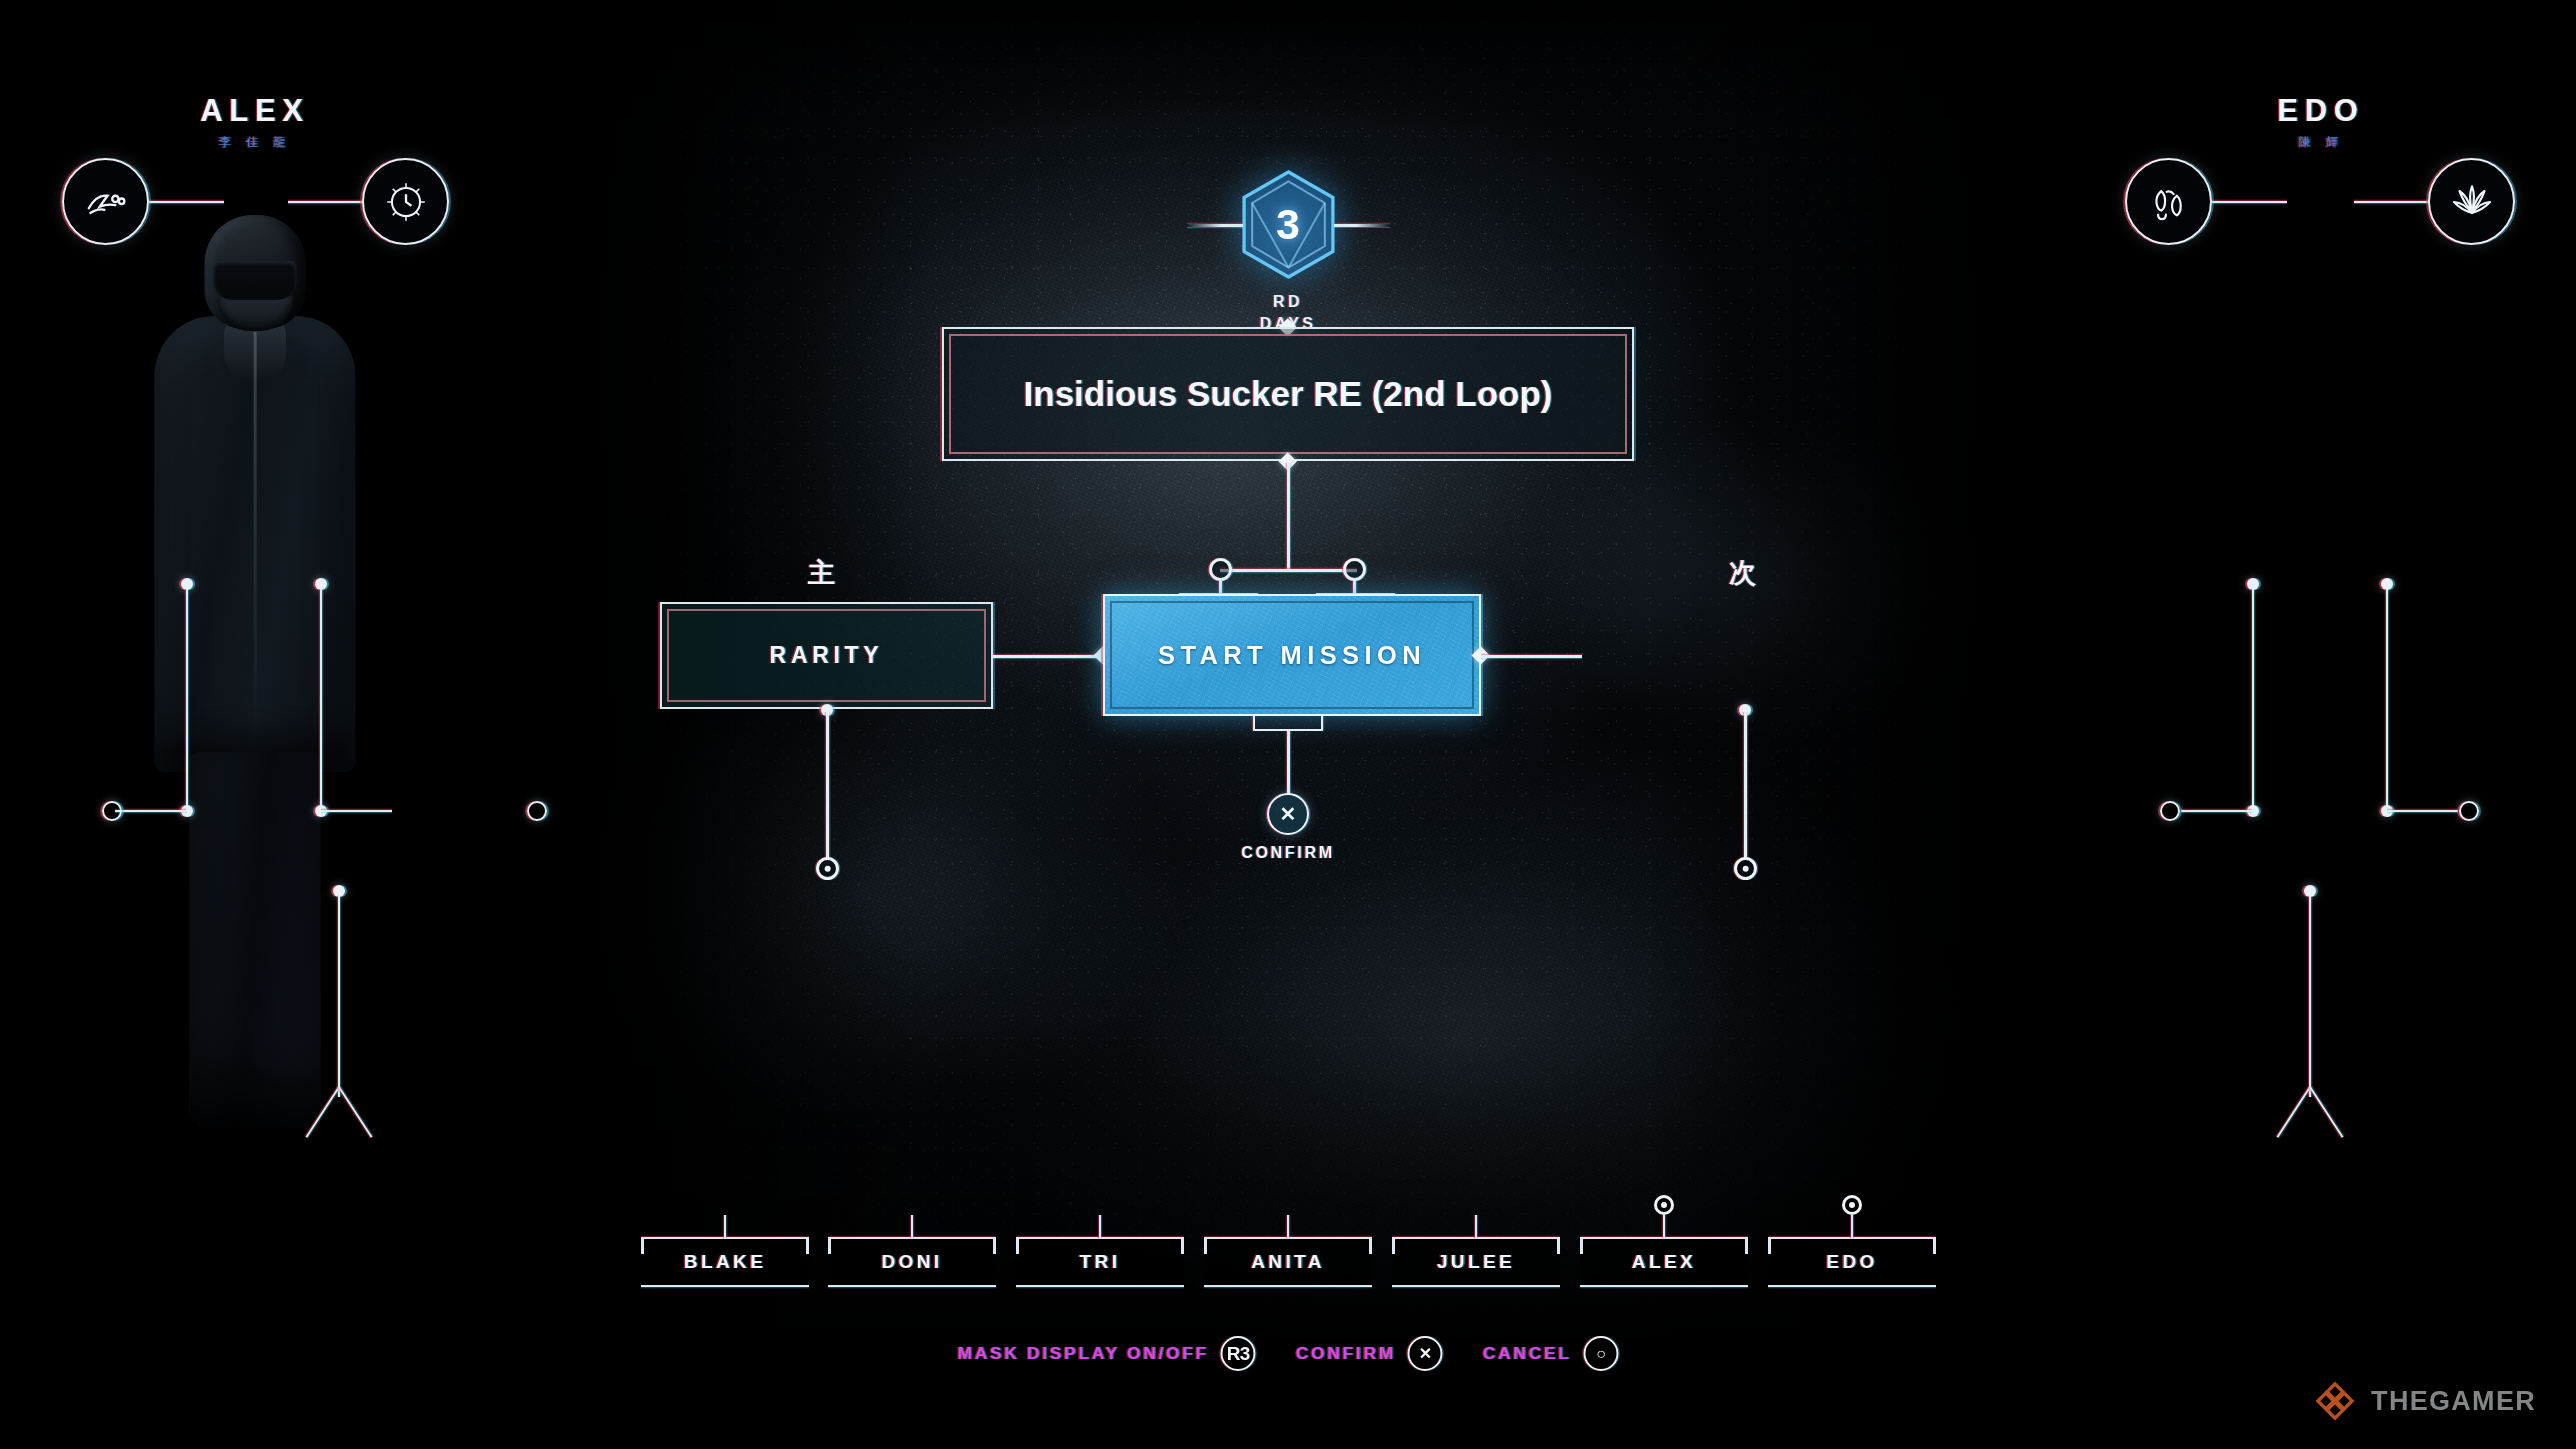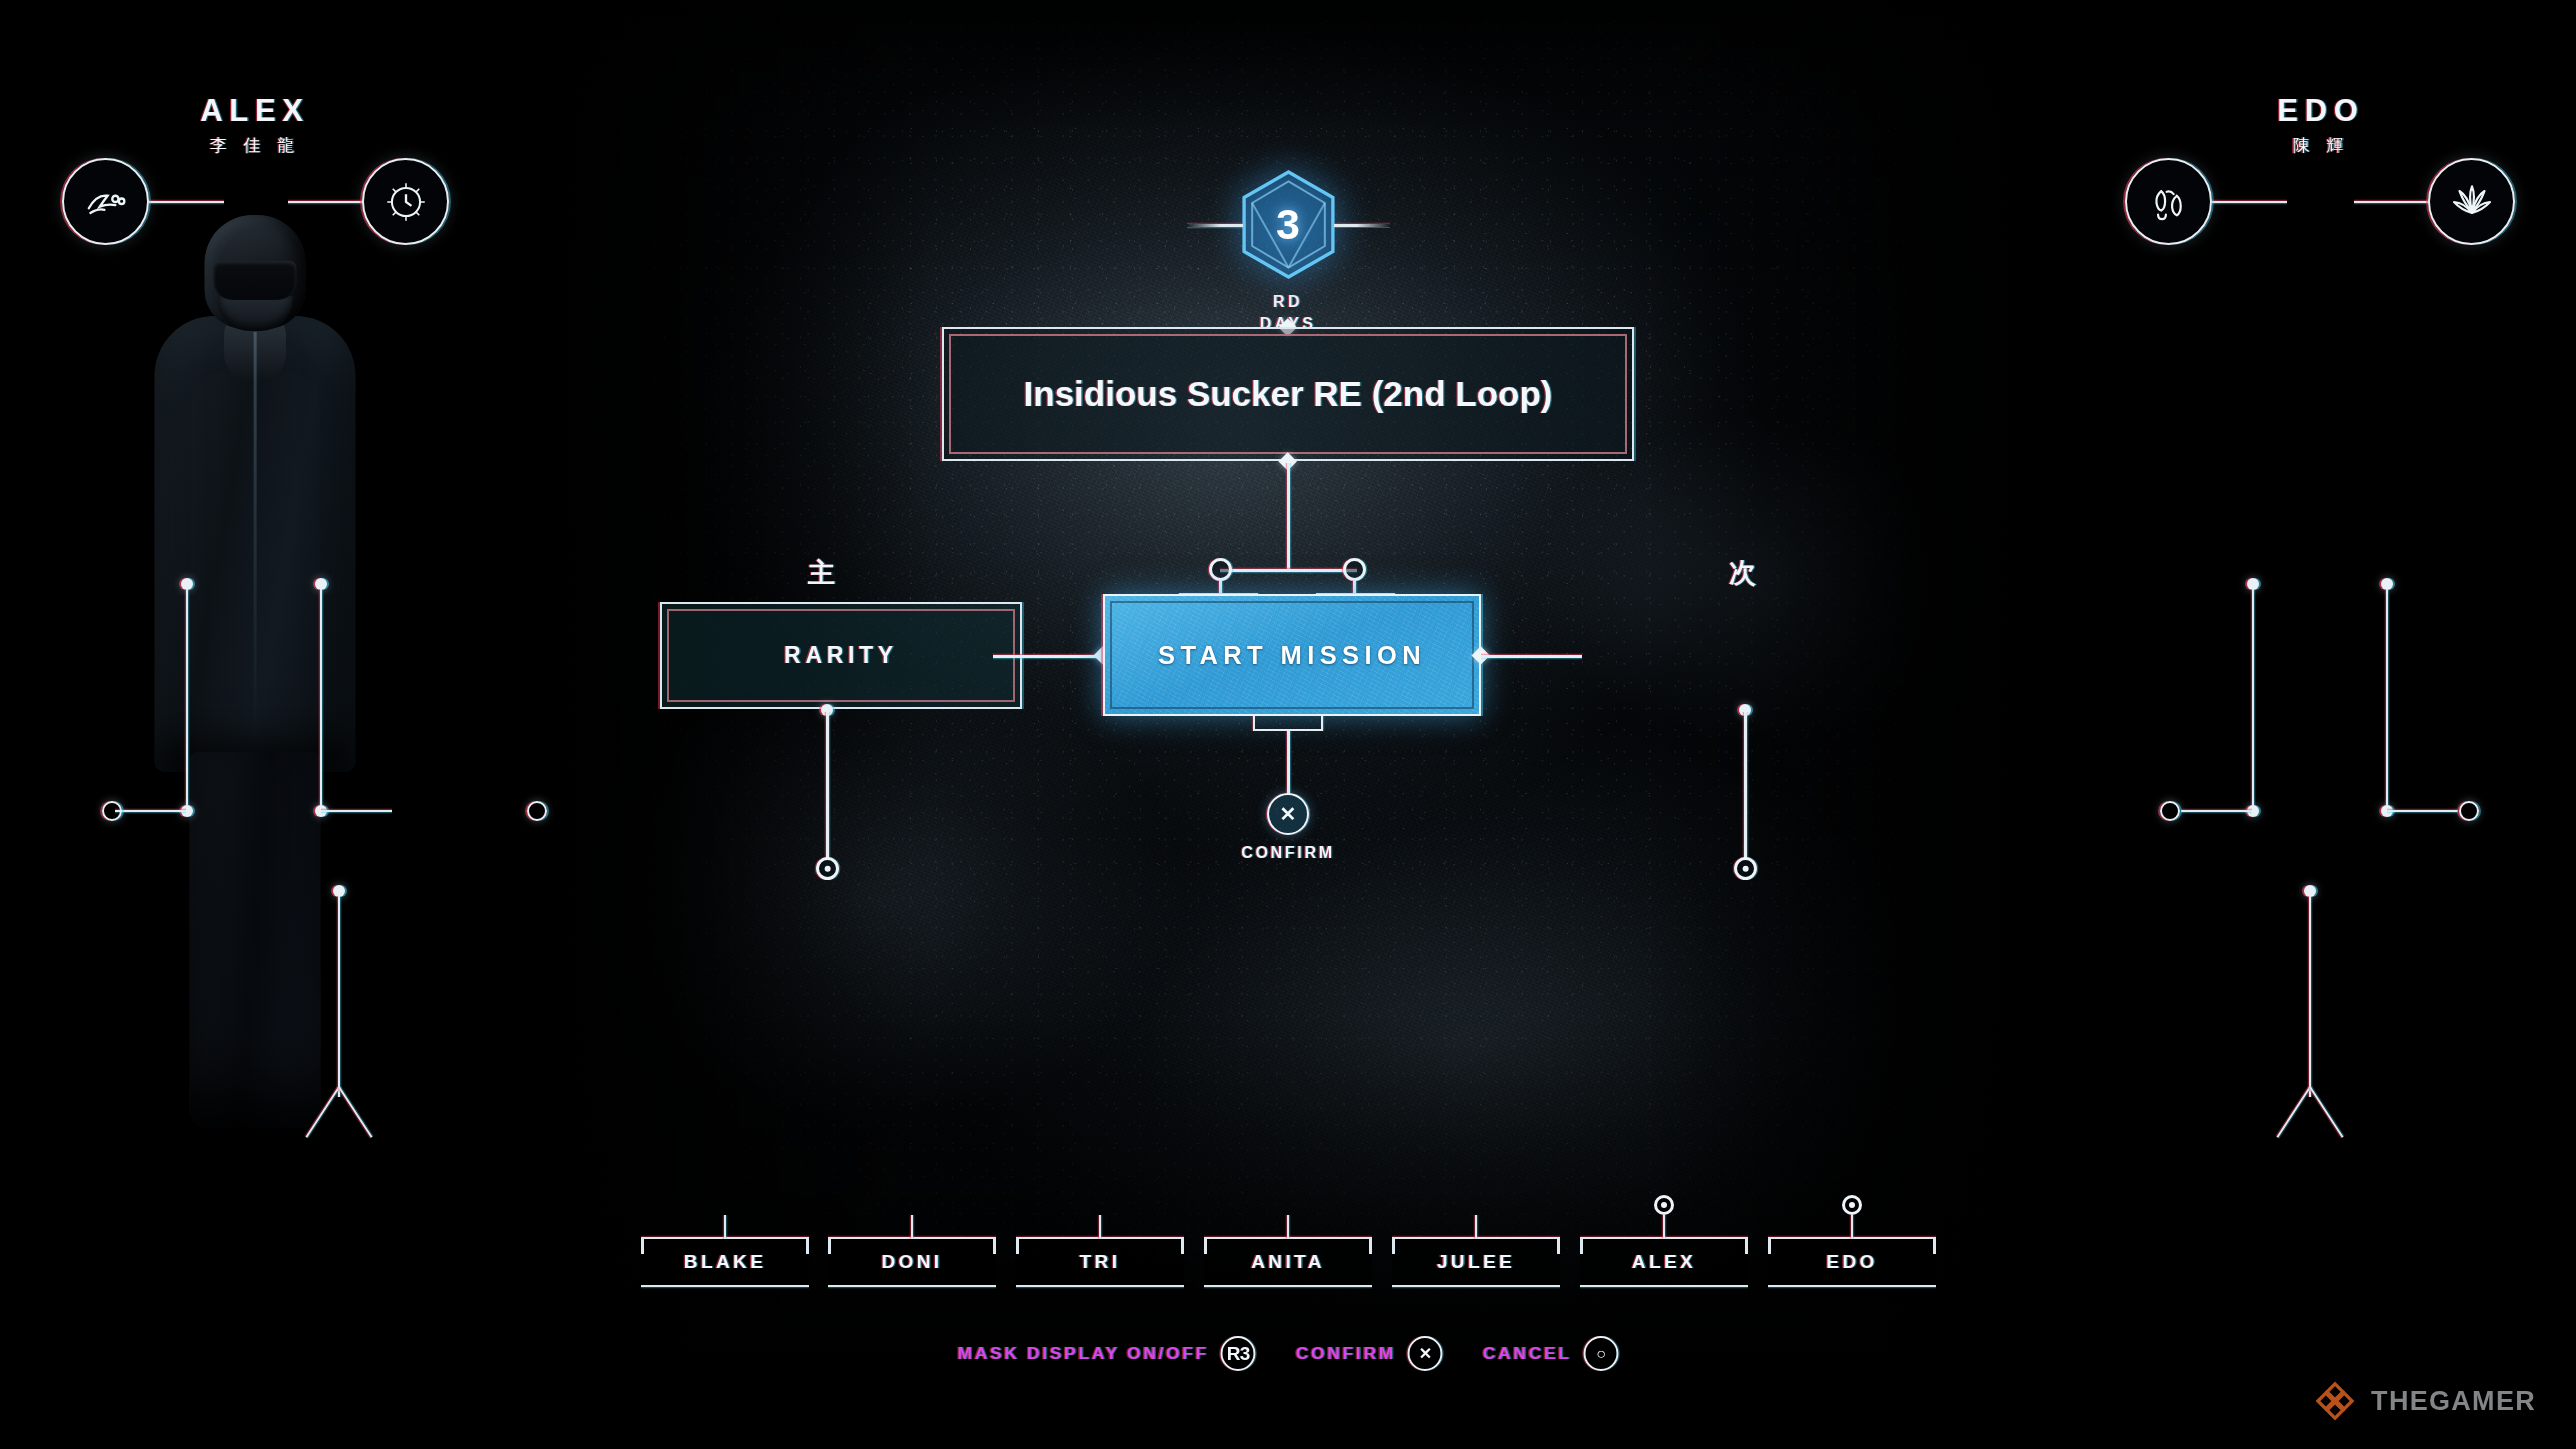--- a/index.html
+++ b/index.html
@@ -78,7 +78,7 @@
   }
   .char-sub {
     position:absolute; top:134px; left:0; right:0; text-align:center;
-    font-size:17px; letter-spacing:6px; color:#ffffff;
+    font-size:12px; letter-spacing:6px; color:#3b82f6;
   }
 
   .figure { position:absolute; left:50%; transform:translateX(-50%); }

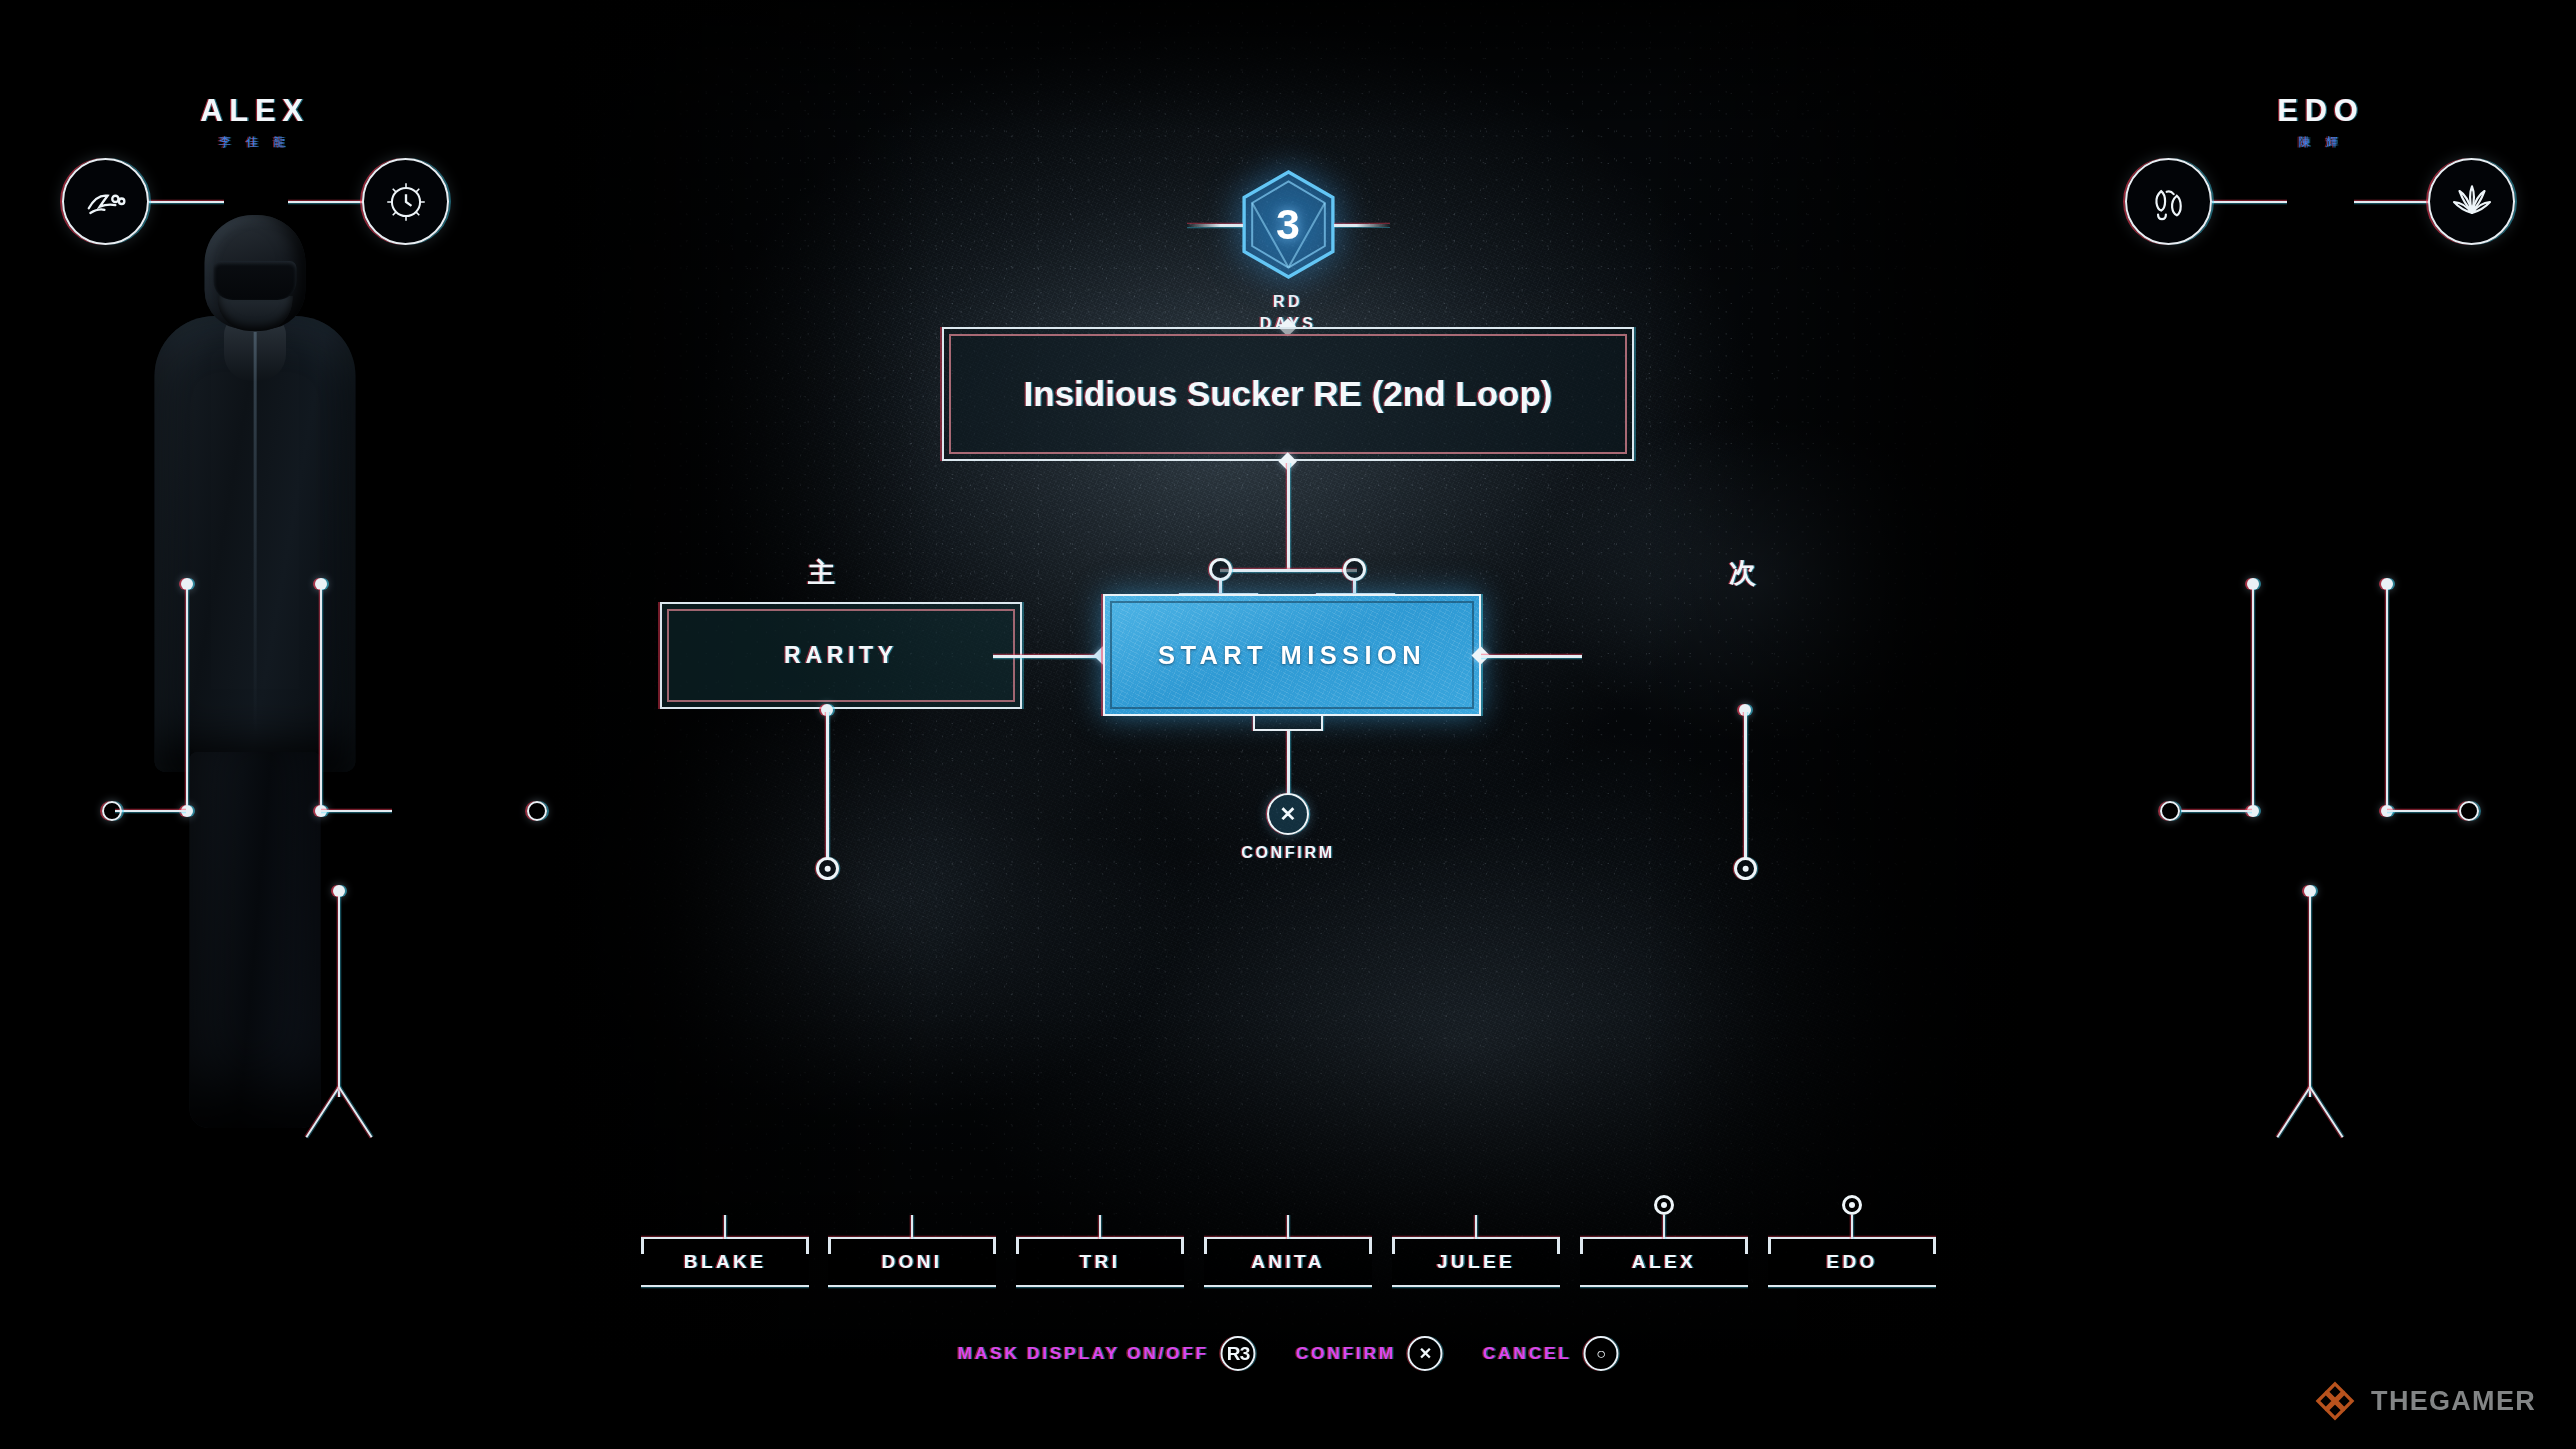--- a/index.html
+++ b/index.html
@@ -271,7 +271,7 @@
   #mission-title-panel .inner { background:rgba(14,26,34,0.42); }
   #mission-title-panel .label { font-size:35px; letter-spacing:0px; }
 
-  #rarity-panel { left:660px; top:602px; width:362px; height:107px; background:rgba(16,44,50,0.58); }
+  #rarity-panel { left:660px; top:602px; width:333px; height:107px; background:rgba(16,44,50,0.58); }
   #rarity-panel .inner { border-color:rgba(196,120,132,0.8); }
   #rarity-panel .label { font-size:23px; letter-spacing:4.7px; }
 

